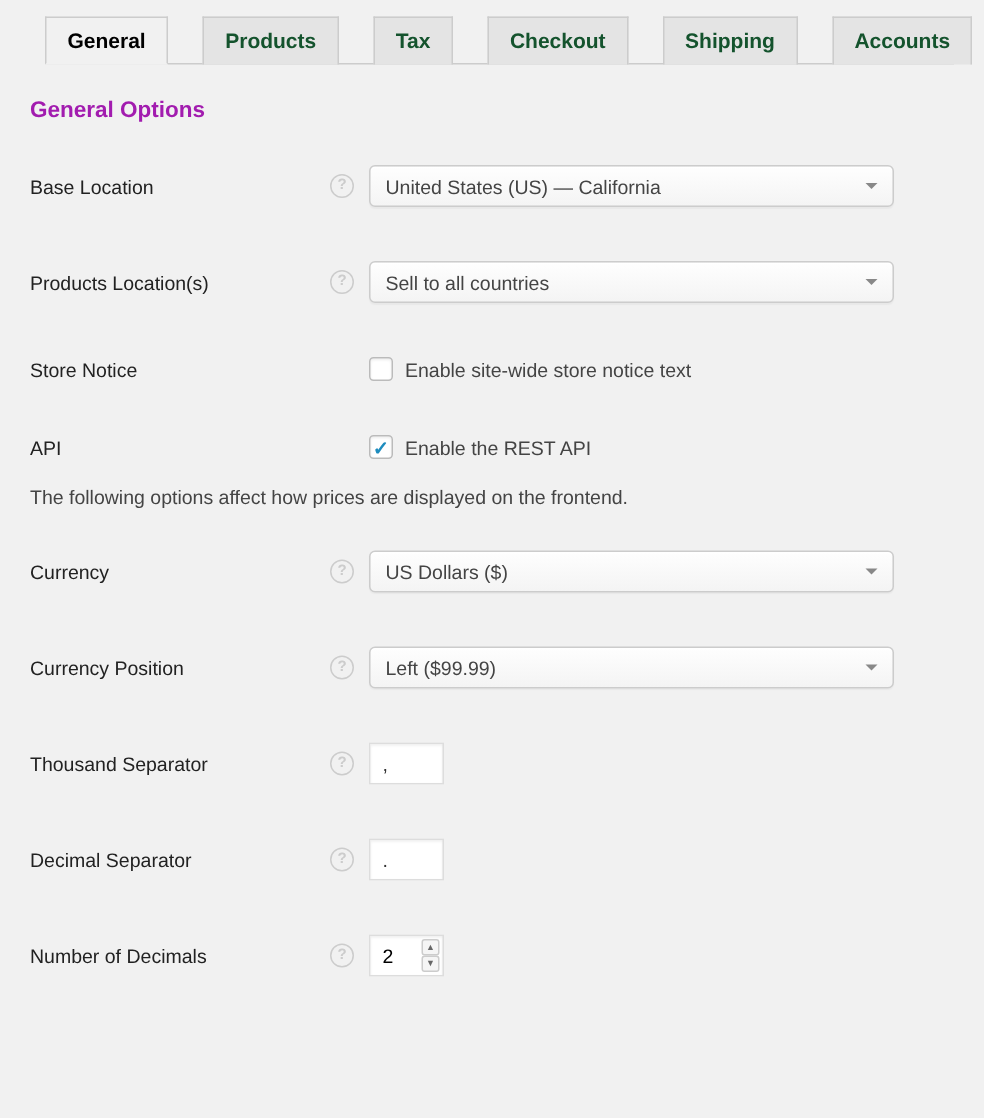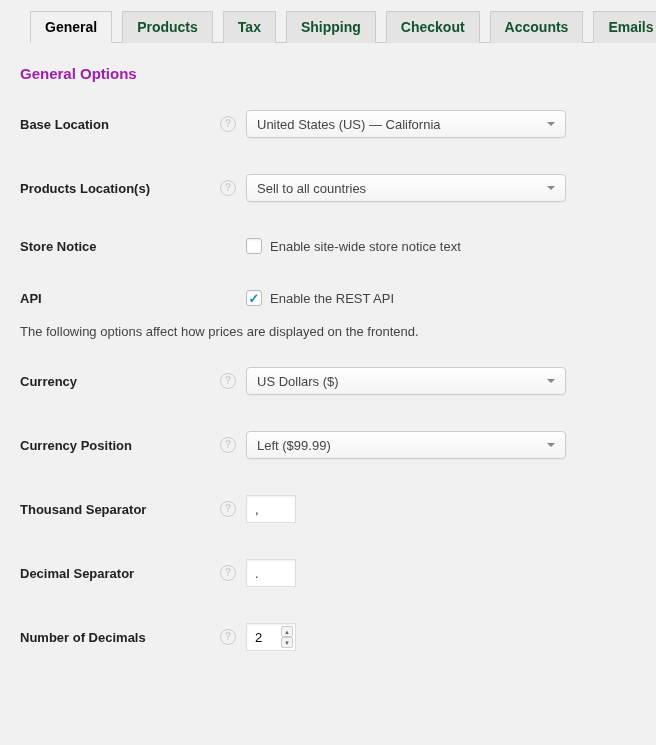--- a/index.html
+++ b/index.html
@@ -17,7 +17,7 @@
   }
   .nav-tabs {
     display: flex;
-    gap: 4px;
+    gap: 17px;
     border-bottom: 1px solid #ccc;
     padding-top: 10px;
     margin-left: 10px;

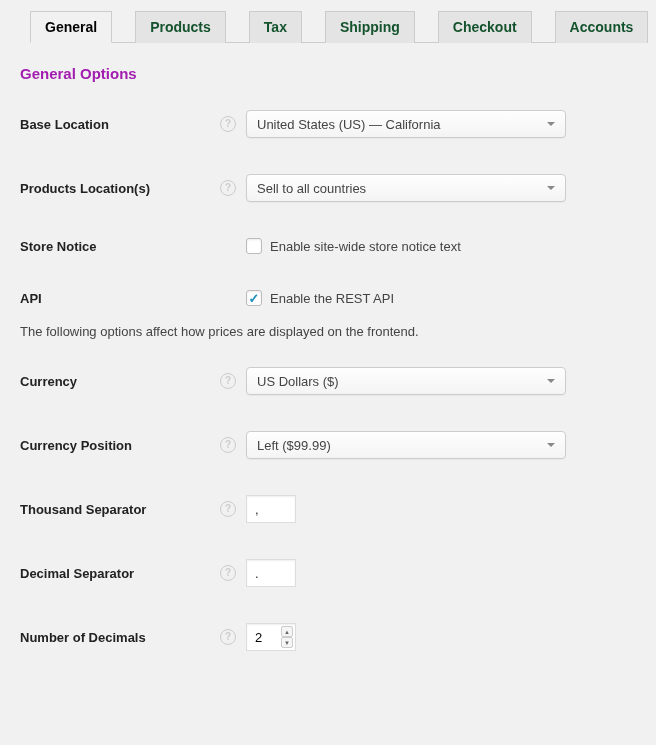--- a/index.html
+++ b/index.html
@@ -196,8 +196,8 @@
     <div class="nav-tab active">General</div>
     <div class="nav-tab">Products</div>
     <div class="nav-tab">Tax</div>
+    <div class="nav-tab">Checkout</div>
     <div class="nav-tab">Shipping</div>
-    <div class="nav-tab">Checkout</div>
     <div class="nav-tab">Accounts</div>
     <div class="nav-tab">Emails</div>
   </div>

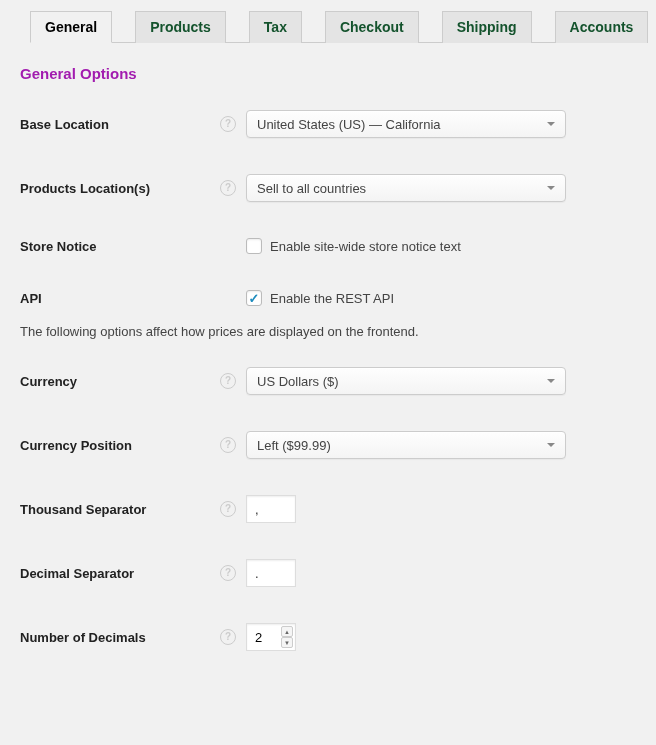--- a/index.html
+++ b/index.html
@@ -61,7 +61,7 @@
   .form-label {
     width: 200px;
     font-size: 13px;
-    font-weight: 700;
+    font-weight: 400;
     color: #222;
     flex-shrink: 0;
   }

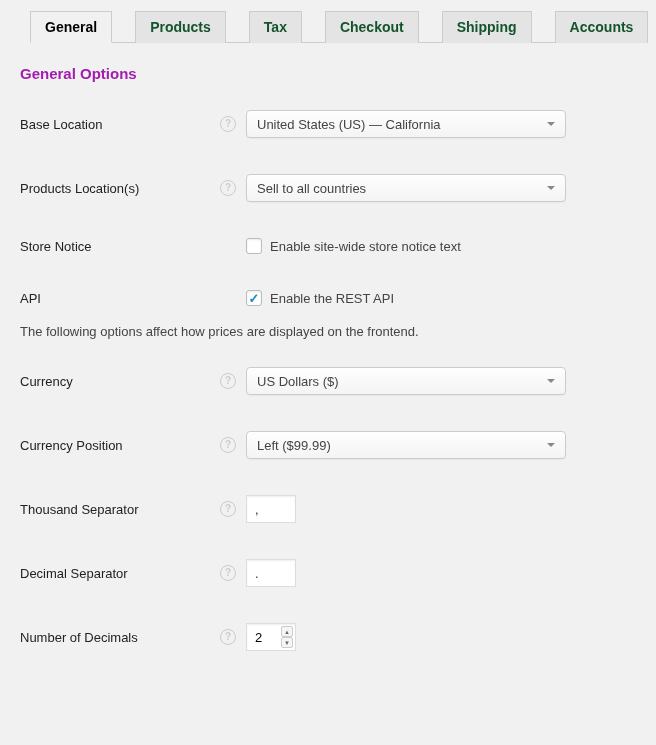--- a/index.html
+++ b/index.html
@@ -91,7 +91,7 @@
     align-items: center;
   }
   .select {
-    width: 320px;
+    width: 350px;
     height: 28px;
     background: linear-gradient(#fefefe, #f4f4f4);
     border: 1px solid #ccc;

